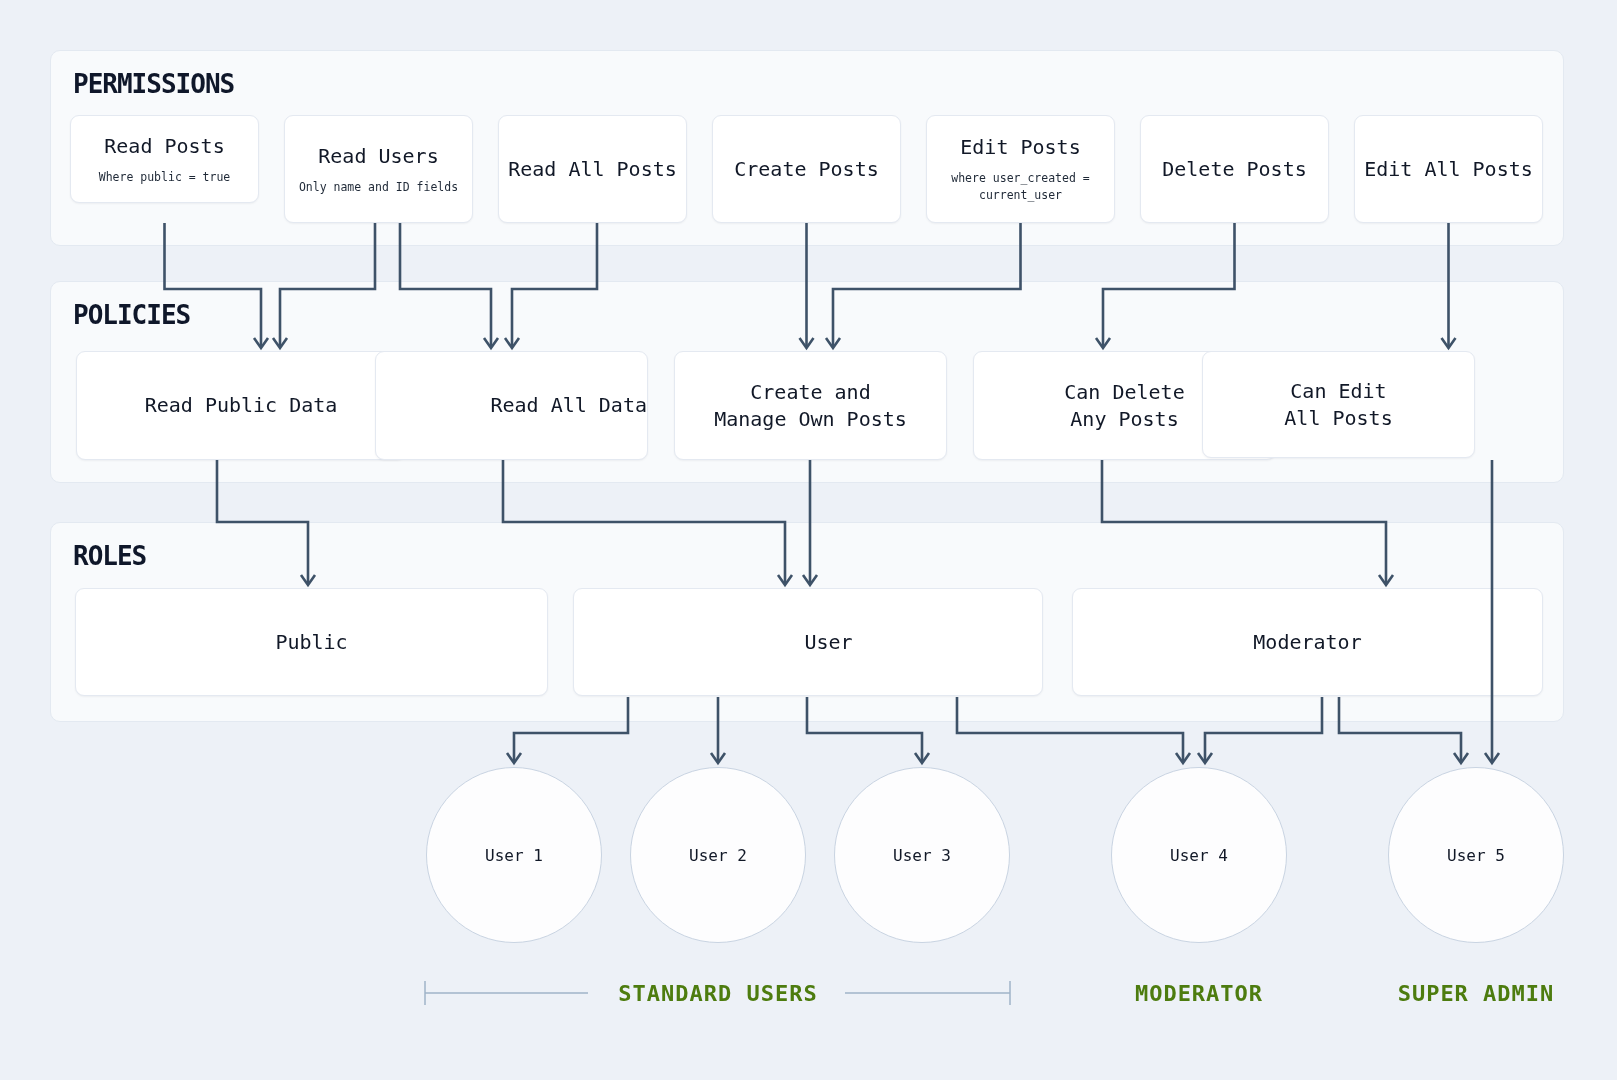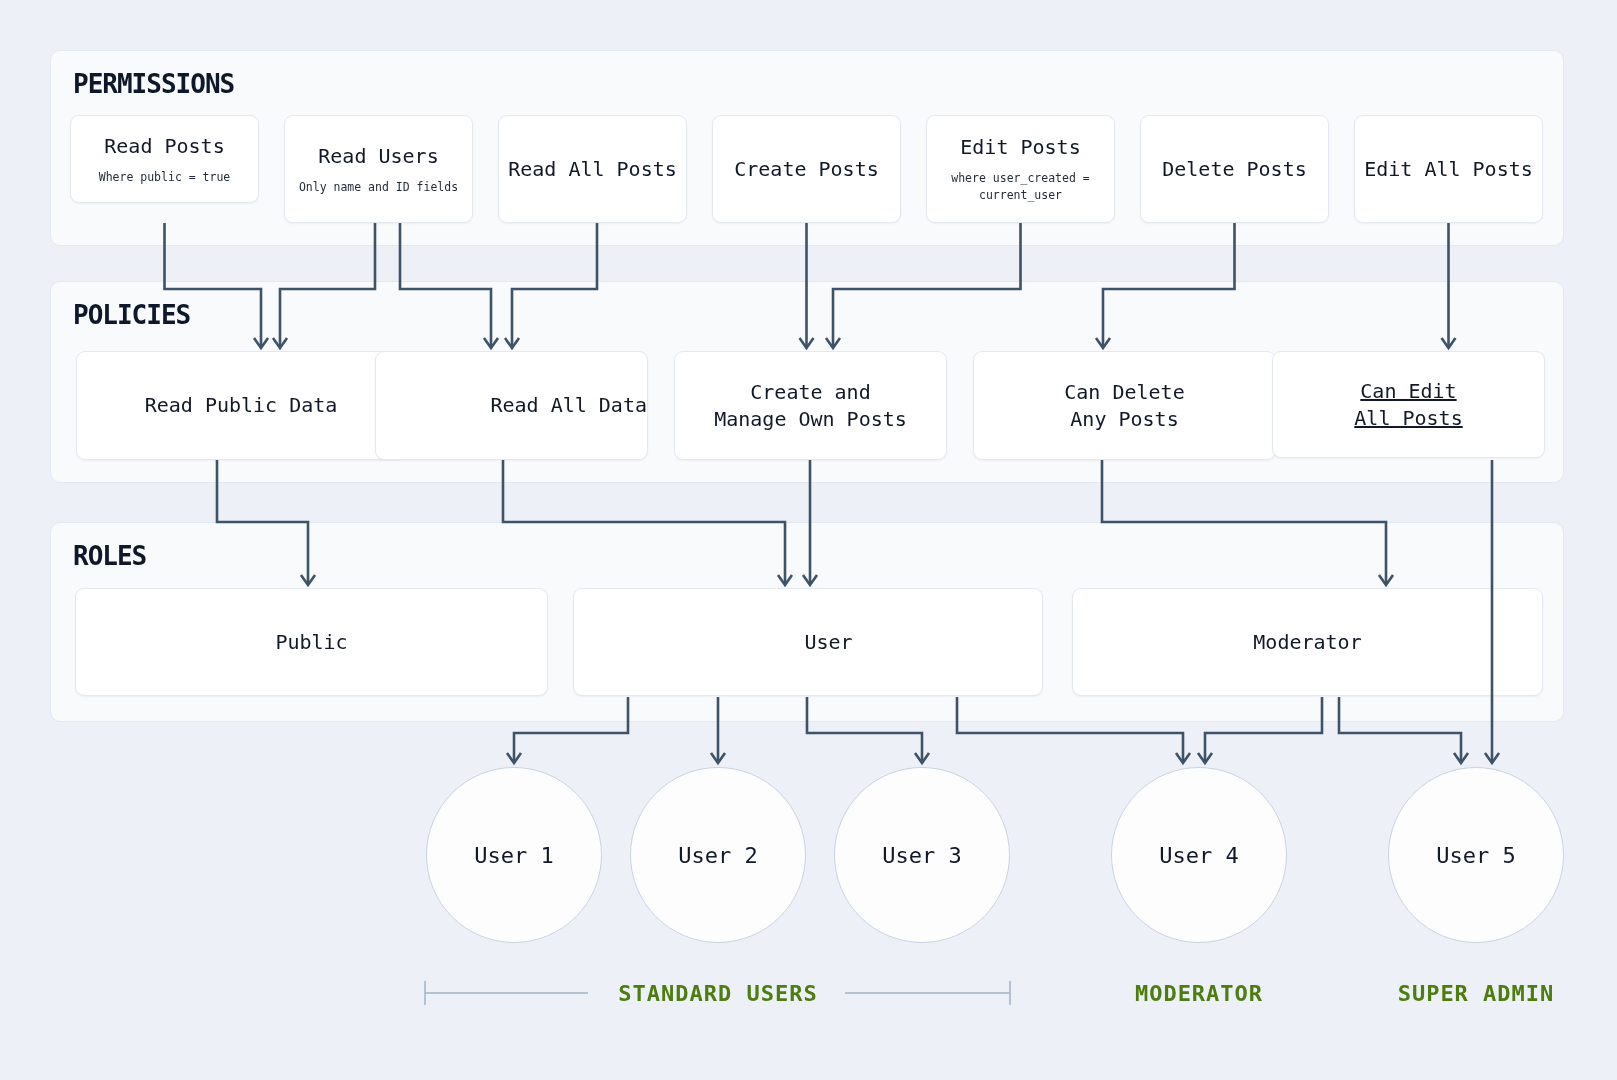--- a/index.html
+++ b/index.html
@@ -100,7 +100,7 @@
     <span class="node-label">Can Delete
 Any Posts</span>
   </div>
-  <div class="node" style="left:1272px;top:351px;width:273px;height:107px;text-decoration:underline;">
+  <div class="node" style="left:1202px;top:351px;width:273px;height:107px;">
     <span class="node-label">Can Edit
 All Posts</span>
   </div>

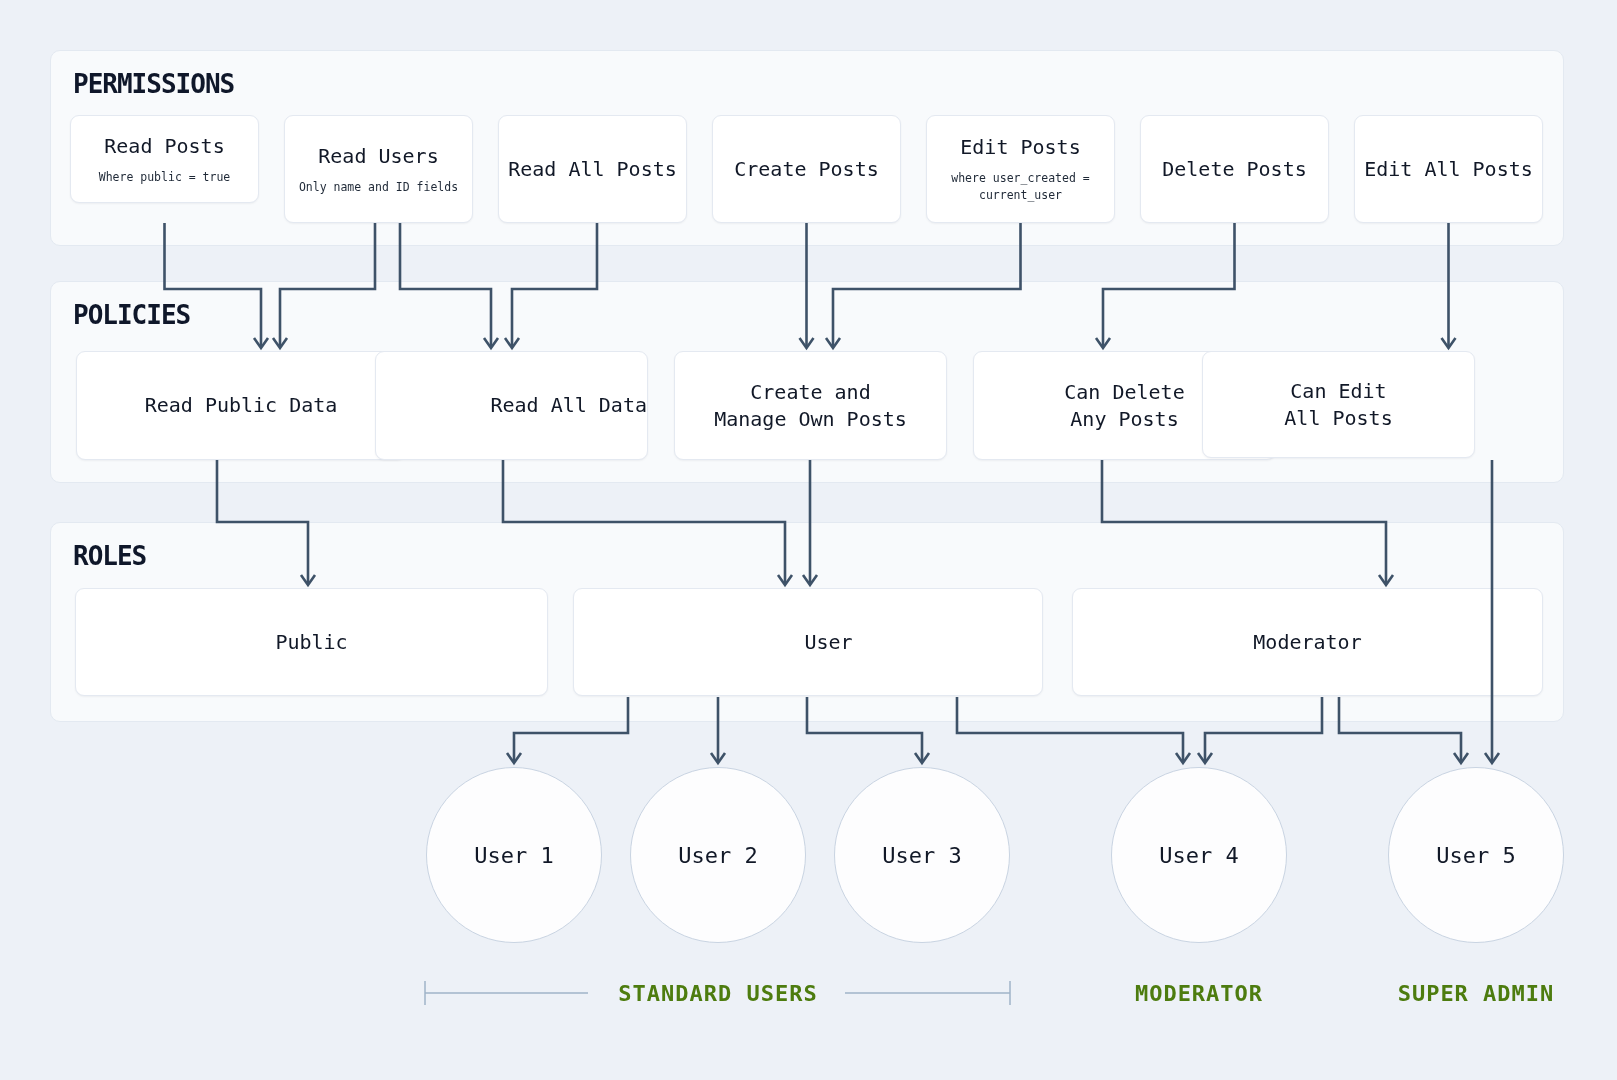--- a/index.html
+++ b/index.html
@@ -37,7 +37,7 @@
     background:#fdfdfe;border:1px solid #c9d4e2;box-sizing:border-box;
     display:flex;align-items:center;justify-content:center;
   }
-  .circle .node-label{font-size:22px;}
+  .circle .node-label{font-size:16px;}
   .group-label{
     position:absolute;top:980px;height:28px;
     font-size:22px;font-weight:bold;letter-spacing:1px;color:#4d7c0f;

